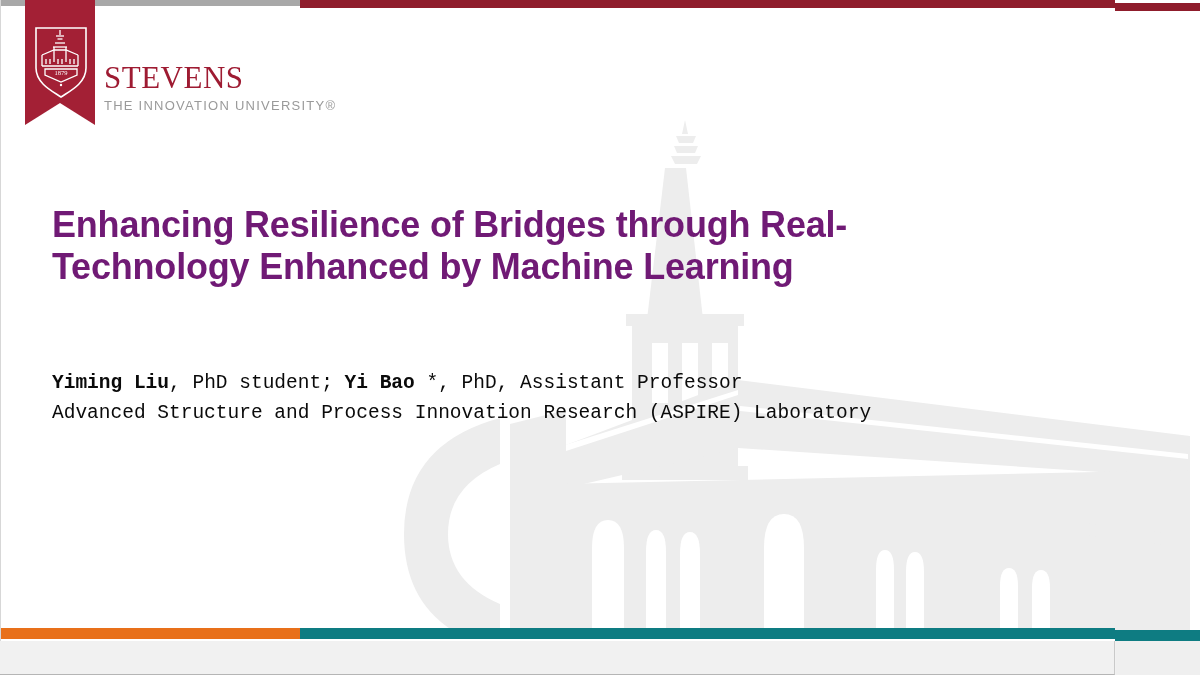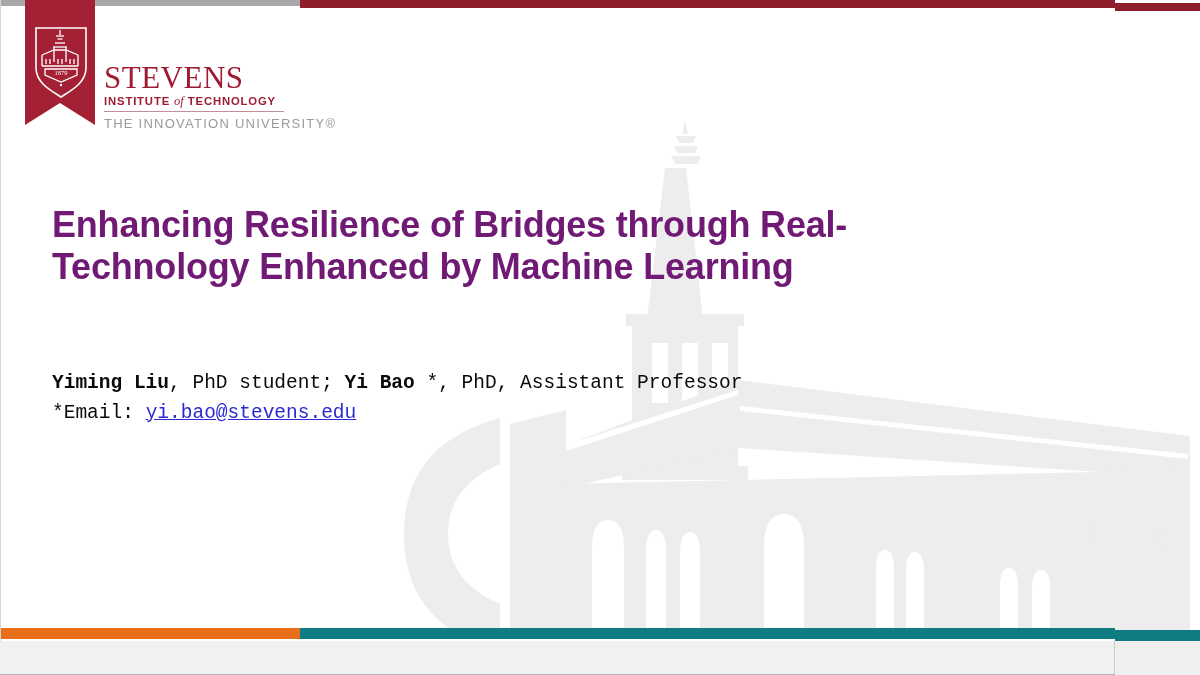--- a/index.html
+++ b/index.html
@@ -251,11 +251,6 @@
 
     <div class="wordmark">
       <div class="wm-stevens">STEVENS</div>
-      <div class="wm-inst">
-        <span>INSTITUTE</span>
-        <i>of</i>
-        <span>TECHNOLOGY</span>
-      </div>
       <div class="wm-tag">THE INNOVATION UNIVERSITY®</div>
     </div>
 

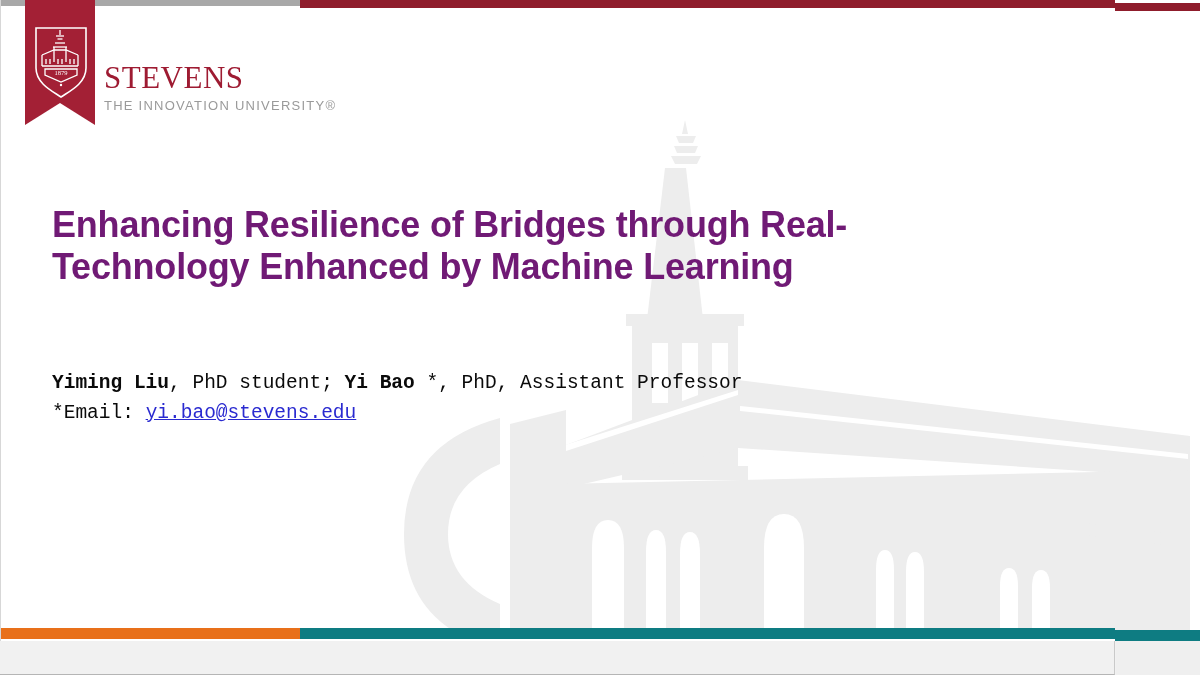--- a/index.html
+++ b/index.html
@@ -316,6 +316,7 @@
 
     <div class="authors">
       <div class="line"><span class="b">Yiming Liu</span><span>, PhD student; </span><span class="b">Yi Bao</span><span> *, PhD, Assistant Professor</span></div>
+      <div class="line">Advanced Structure and Process Innovation Research (ASPIRE) Laboratory</div>
       <div class="line"><span>*Email: </span><a class="email" href="#">yi.bao@stevens.edu</a></div>
     </div>
 

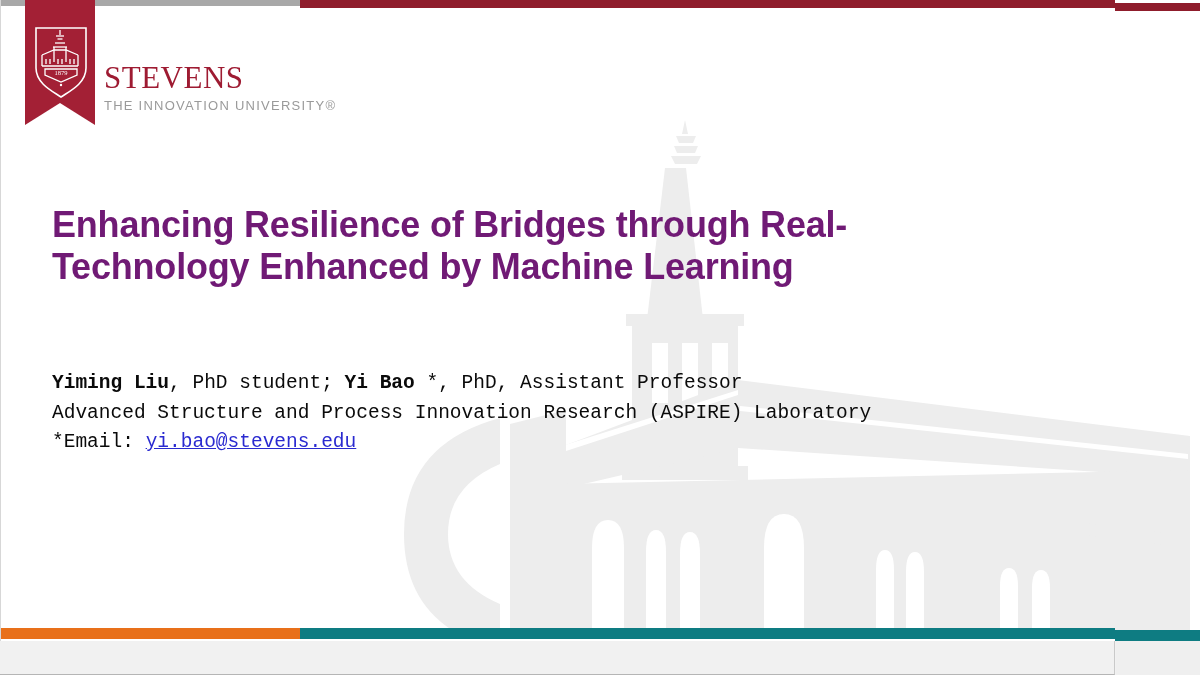--- a/index.html
+++ b/index.html
@@ -317,7 +317,6 @@
     <div class="authors">
       <div class="line"><span class="b">Yiming Liu</span><span>, PhD student; </span><span class="b">Yi Bao</span><span> *, PhD, Assistant Professor</span></div>
       <div class="line">Advanced Structure and Process Innovation Research (ASPIRE) Laboratory</div>
-      <div class="line"><span>*Email: </span><a class="email" href="#">yi.bao@stevens.edu</a></div>
     </div>
 
     <div class="bar-orange"></div>

